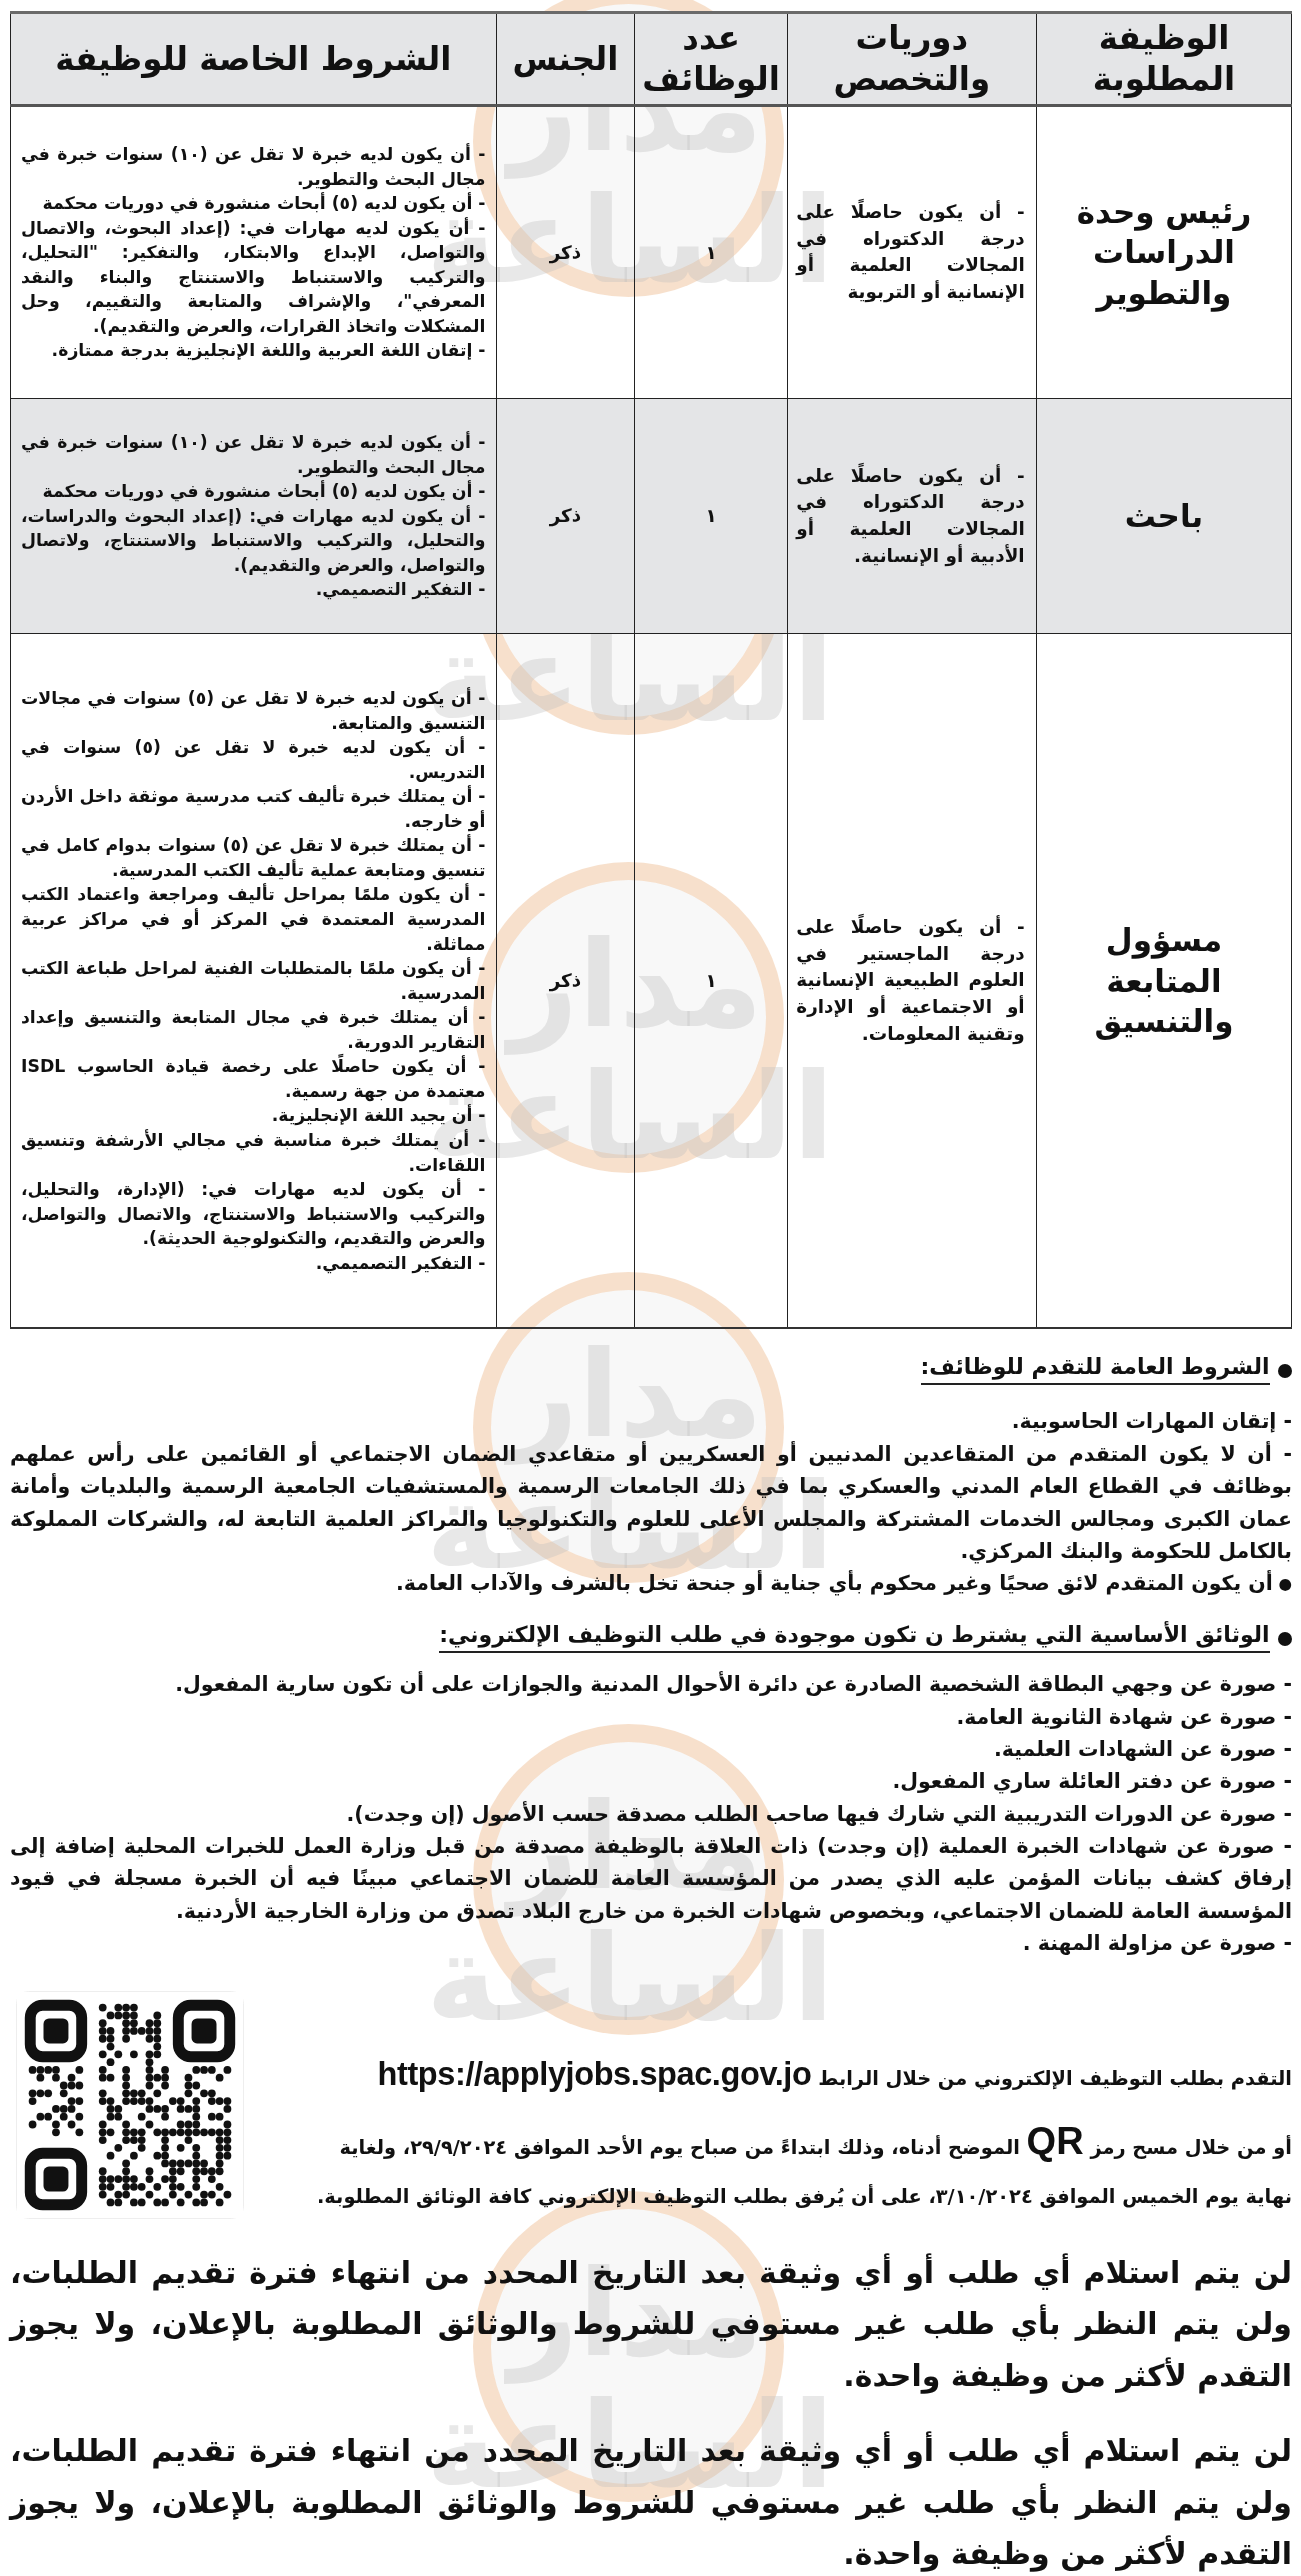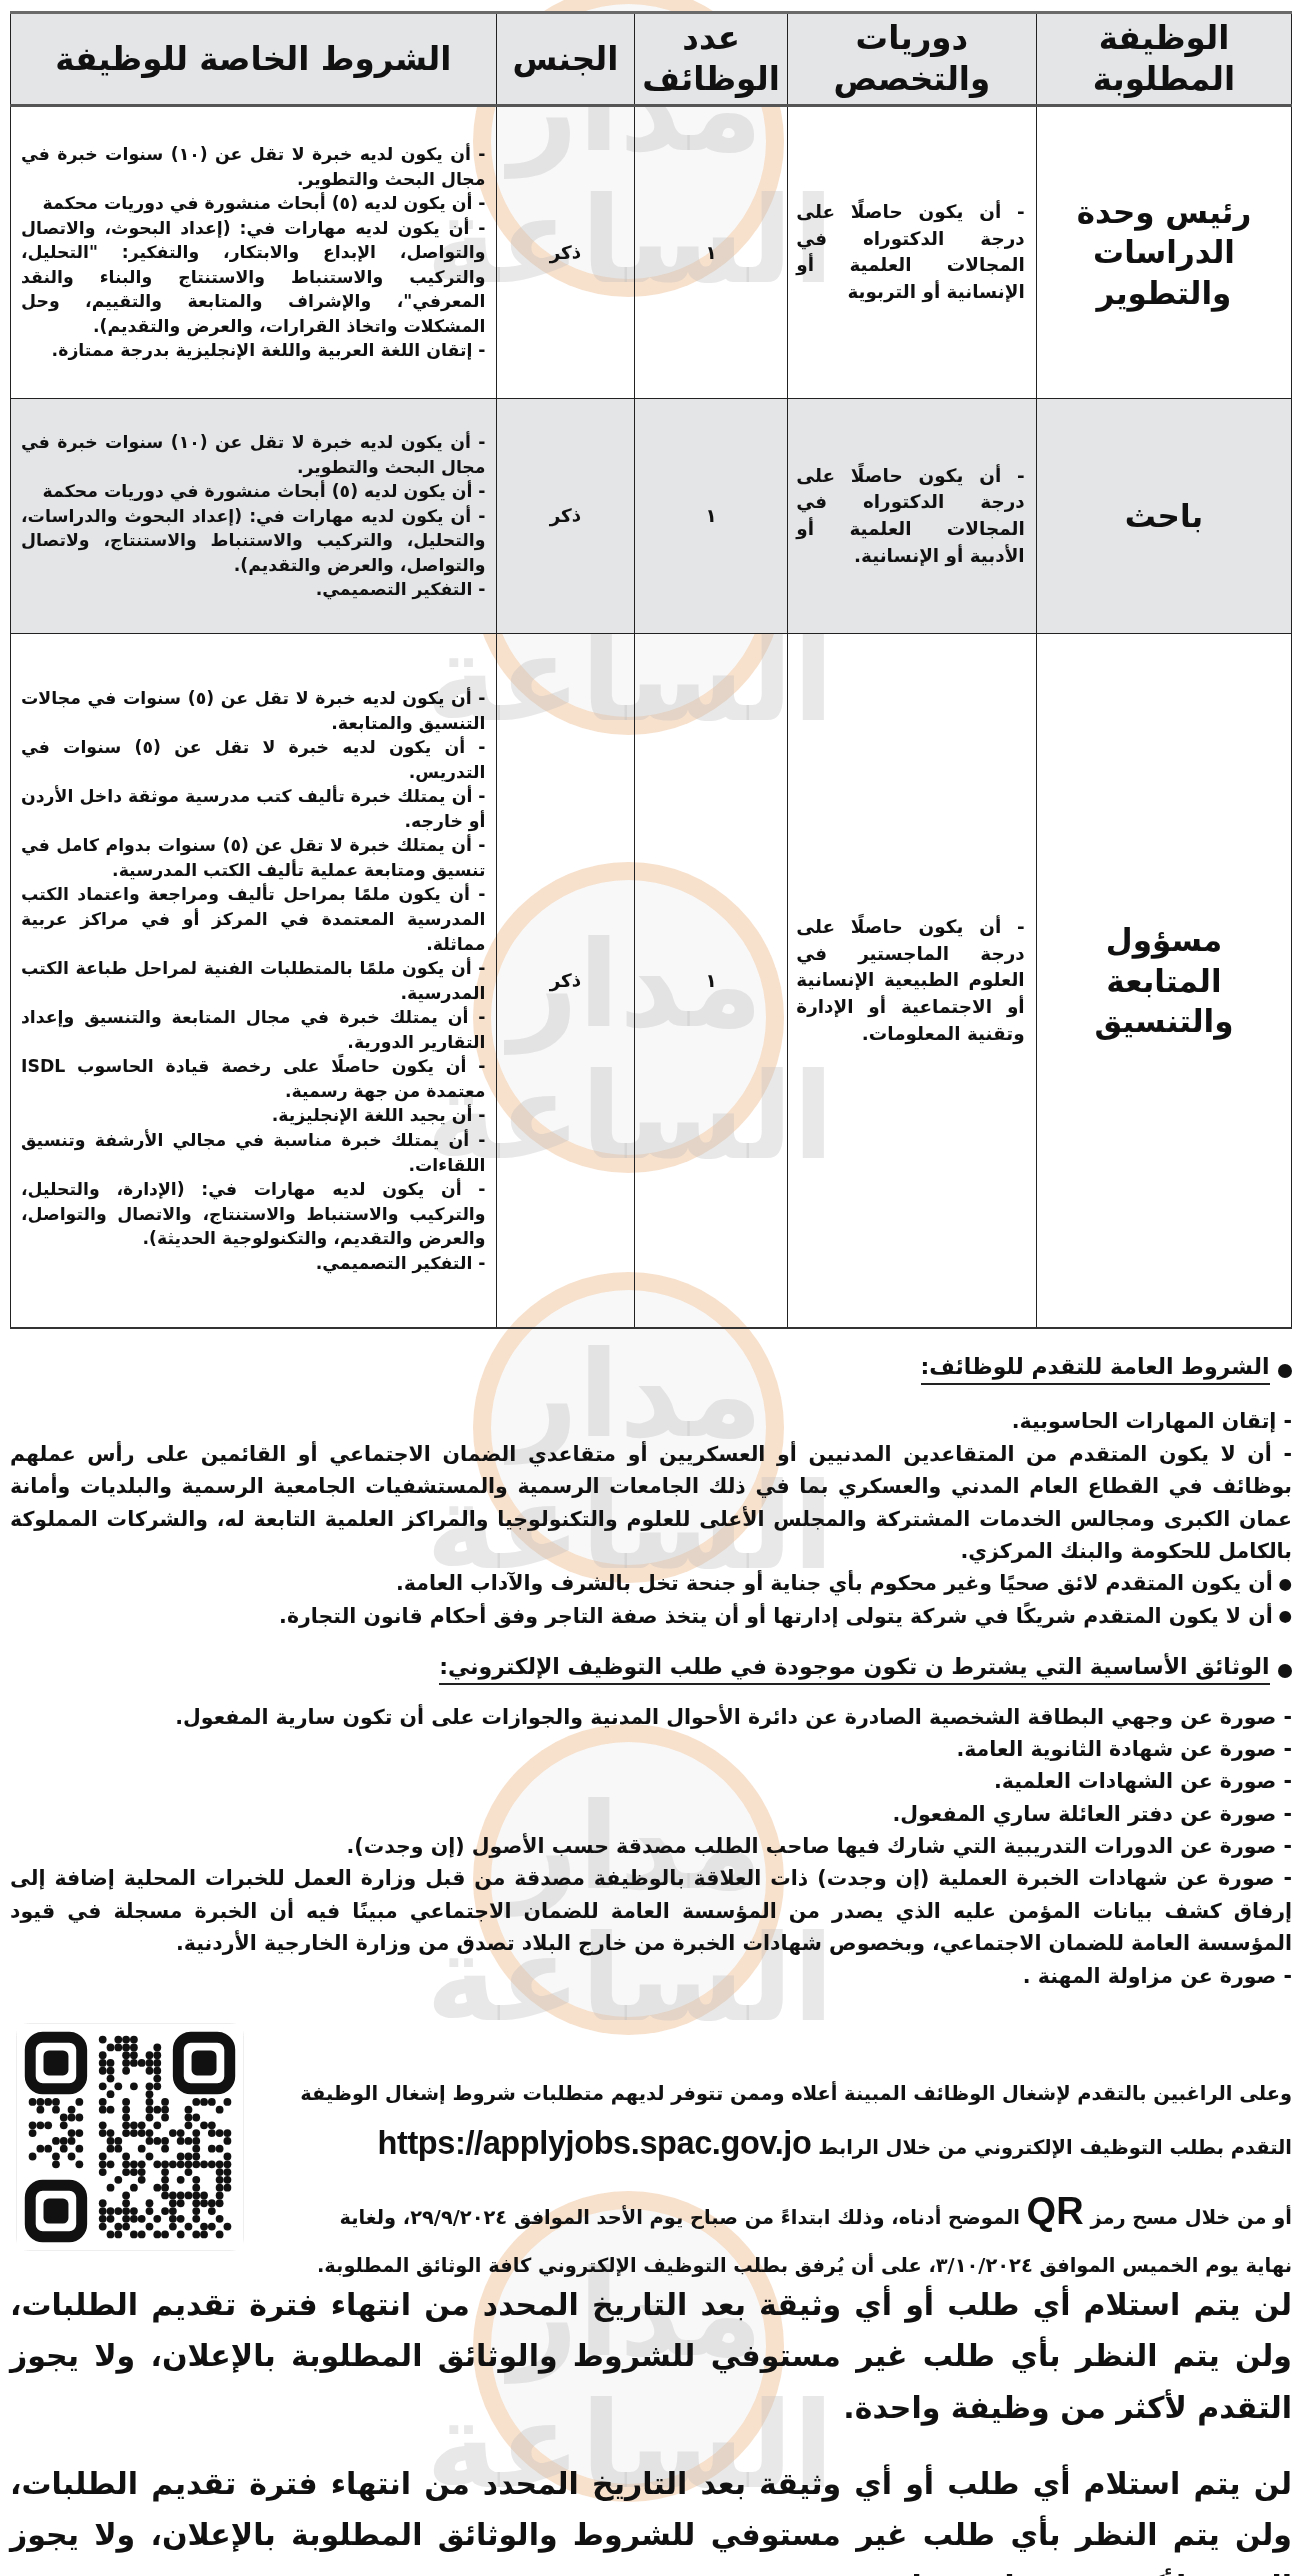--- a/index.html
+++ b/index.html
@@ -172,7 +172,6 @@
       <p class="item">- إتقان المهارات الحاسوبية.</p>
       <p class="item">- أن لا يكون المتقدم من المتقاعدين المدنيين أو العسكريين أو متقاعدي الضمان الاجتماعي أو القائمين على رأس عملهم بوظائف في القطاع العام المدني والعسكري بما في ذلك الجامعات الرسمية والمستشفيات الجامعية الرسمية والبلديات وأمانة عمان الكبرى ومجالس الخدمات المشتركة والمجلس الأعلى للعلوم والتكنولوجيا والمراكز العلمية التابعة له، والشركات المملوكة بالكامل للحكومة والبنك المركزي.</p>
       <p class="item dot-item">أن يكون المتقدم لائق صحيًا وغير محكوم بأي جناية أو جنحة تخل بالشرف والآداب العامة.</p>
-      <p class="item dot-item">أن لا يكون المتقدم شريكًا في شركة يتولى إدارتها أو أن يتخذ صفة التاجر وفق أحكام قانون التجارة.</p>
     </div>
   </div>
 

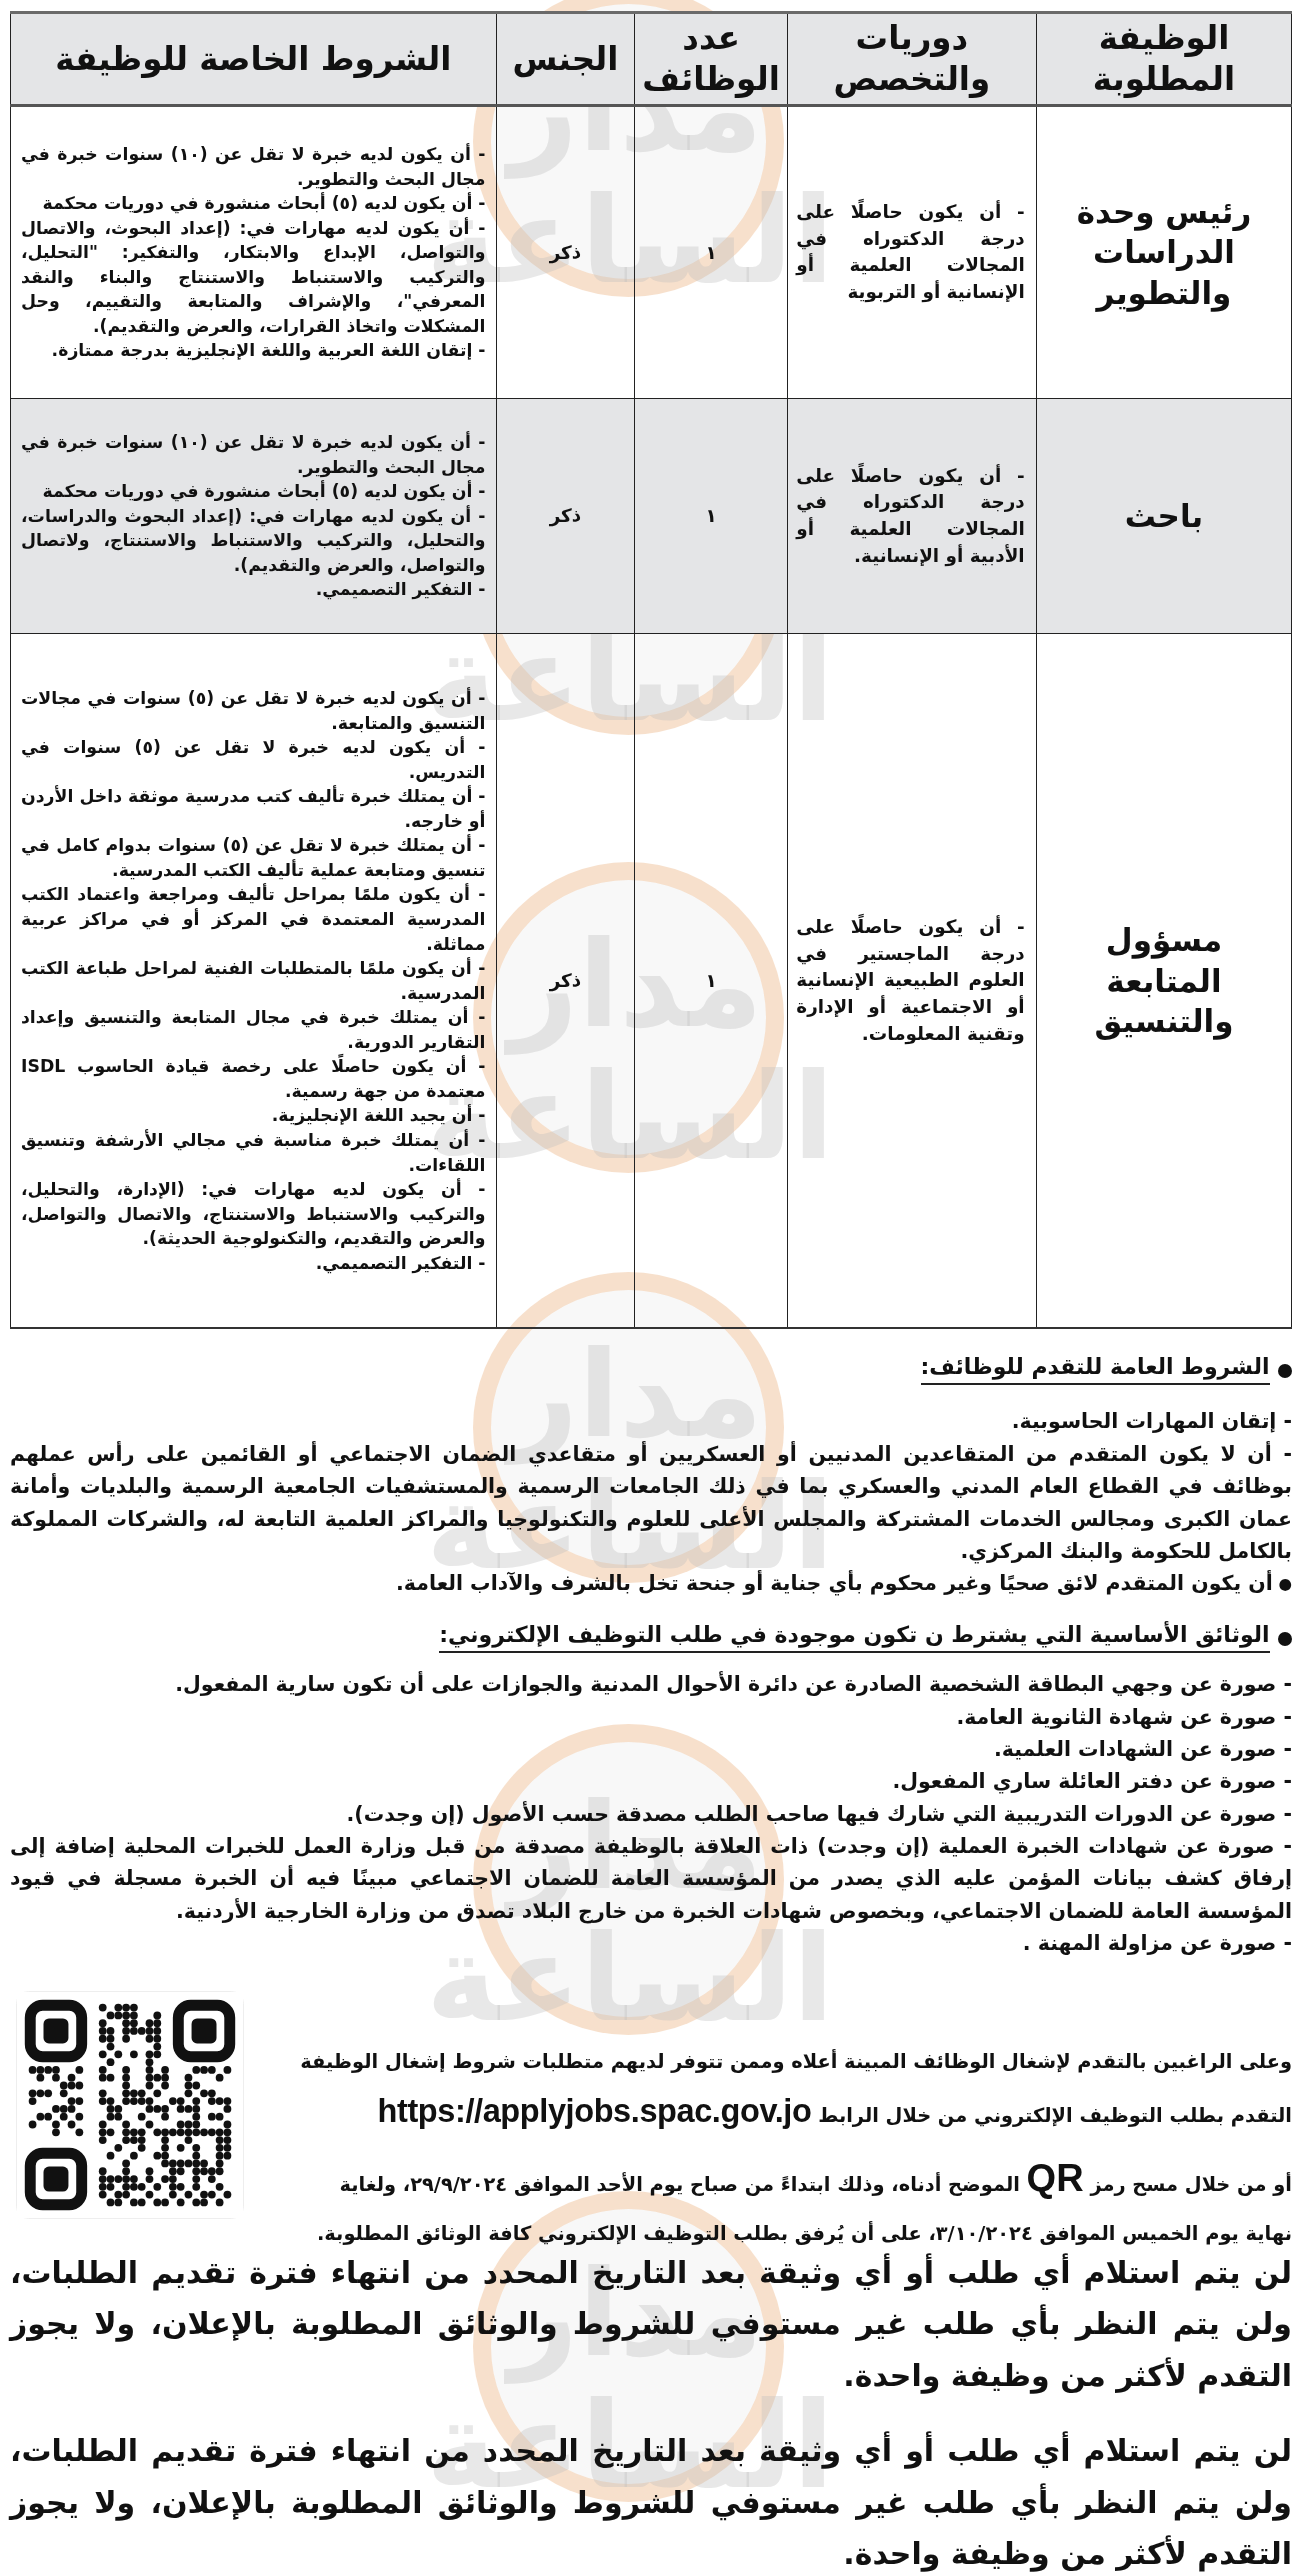--- a/index.html
+++ b/index.html
@@ -431,7 +431,6 @@
       </svg>
     </div>
     <div class="apply-text">
-      <div>وعلى الراغبين بالتقدم لإشغال الوظائف المبينة أعلاه وممن تتوفر لديهم متطلبات شروط إشغال الوظيفة</div>
       <div>
         <span>التقدم بطلب التوظيف الإلكتروني من خلال الرابط</span>
         <span class="url">https://applyjobs.spac.gov.jo</span>

